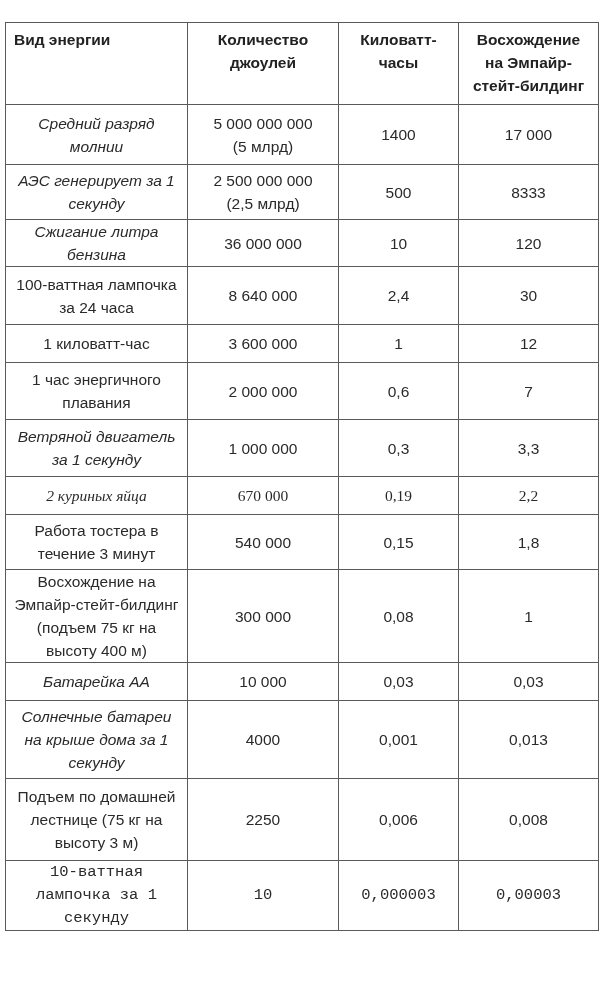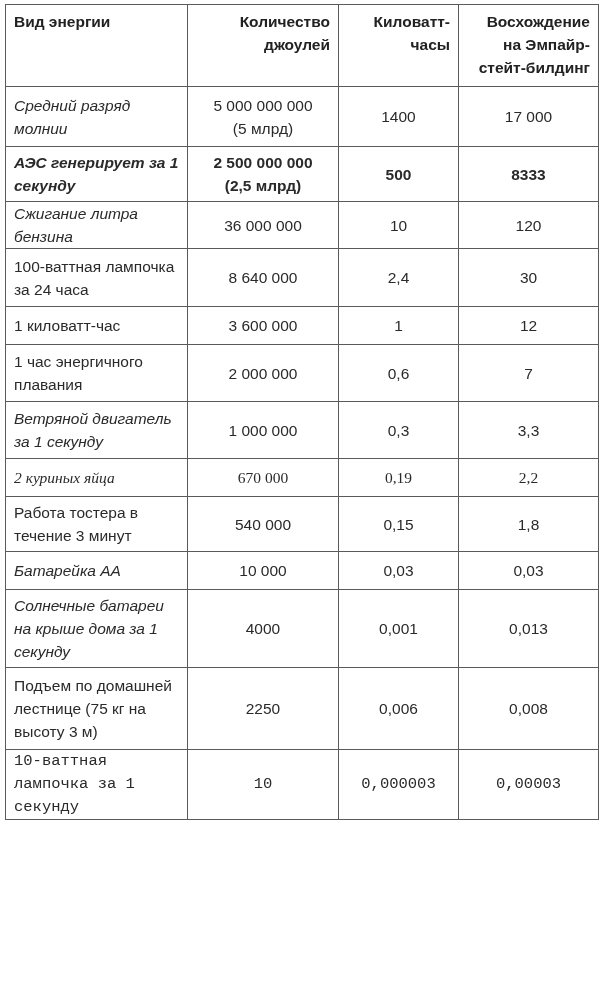--- a/index.html
+++ b/index.html
@@ -13,7 +13,7 @@
     .wrap {
       position: absolute;
       left: 5px;
-      top: 4px;
+      top: 22px;
     }
     table {
       border-collapse: collapse;

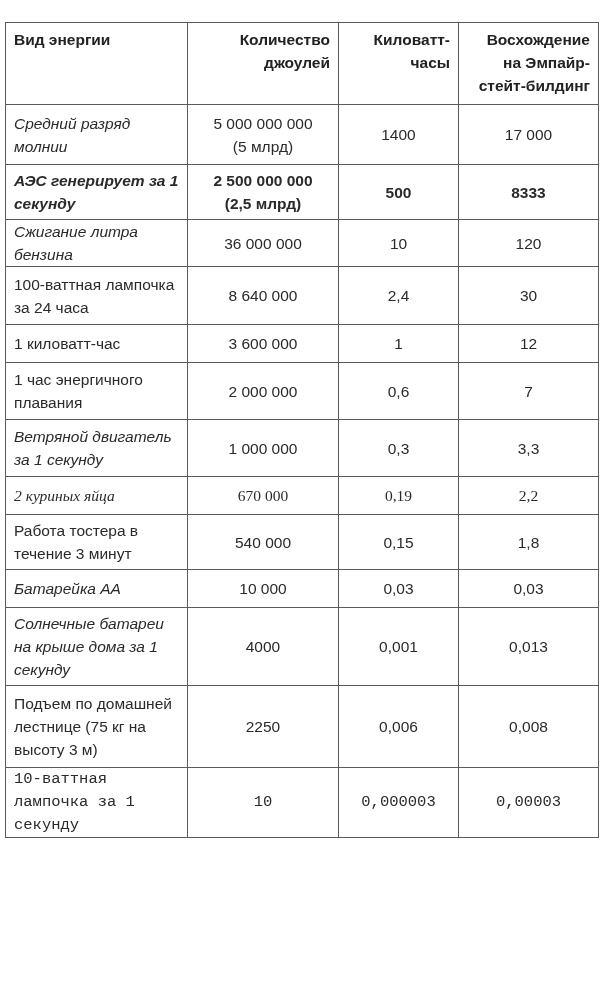--- a/index.html
+++ b/index.html
@@ -30,7 +30,7 @@
     }
     th {
       font-weight: bold;
-      text-align: right;
+      text-align: center;
       vertical-align: top;
       padding-top: 5px;
       padding-bottom: 6px;

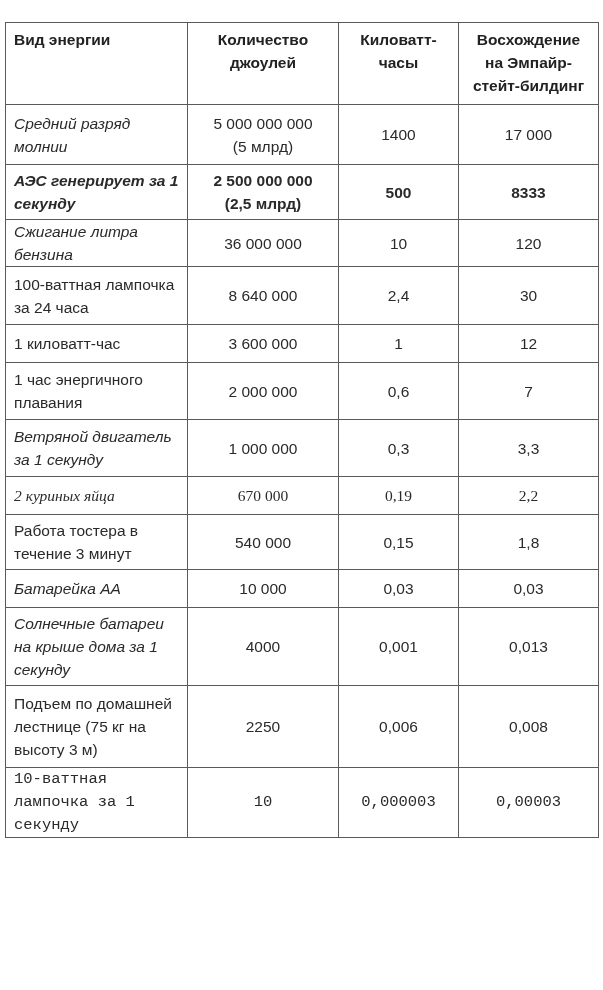--- a/index.html
+++ b/index.html
@@ -37,7 +37,7 @@
       color: #222;
     }
     th.first { text-align: left; }
-    td.label { text-align: left; }
+    td.label { text-align: center; }
     td.num { text-align: center; }
     .italic { font-style: italic; }
     col.c1 { width: 182px; }

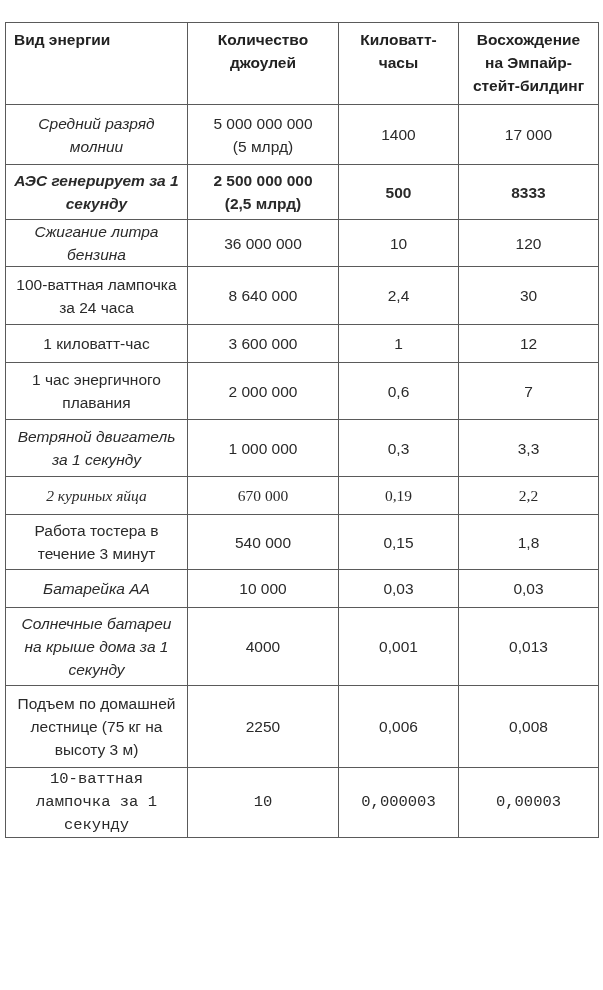--- a/index.html
+++ b/index.html
@@ -74,7 +74,7 @@
           <td class="num">1400</td>
           <td class="num">17 000</td>
         </tr>
-        <tr style="height: 55px; font-weight: bold;">
+        <tr style="height: 55px;">
           <td class="label italic">АЭС генерирует за 1 секунду</td>
           <td class="num">
             <div>2 500 000 000</div>

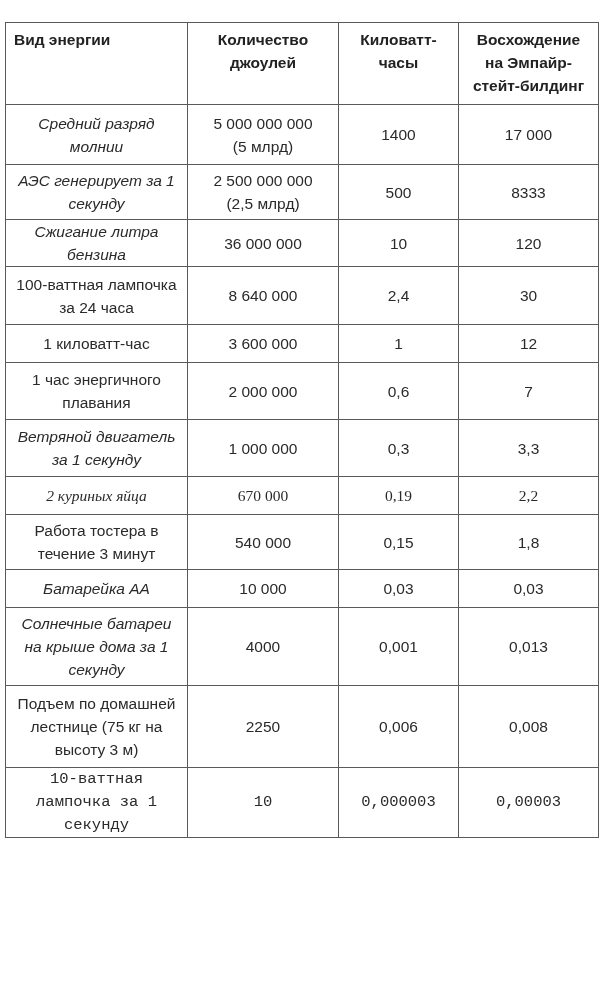--- a/index.html
+++ b/index.html
@@ -139,6 +139,14 @@
           <td class="num">0,15</td>
           <td class="num">1,8</td>
         </tr>
+        <tr style="height: 92px;">
+          <td class="label">Восхождение на Эмпайр-стейт-билдинг (подъем 75 кг на высоту 400 м)</td>
+          <td class="num">
+            <div>300 000</div>
+          </td>
+          <td class="num">0,08</td>
+          <td class="num">1</td>
+        </tr>
         <tr style="height: 38px;">
           <td class="label italic">Батарейка АА</td>
           <td class="num">

